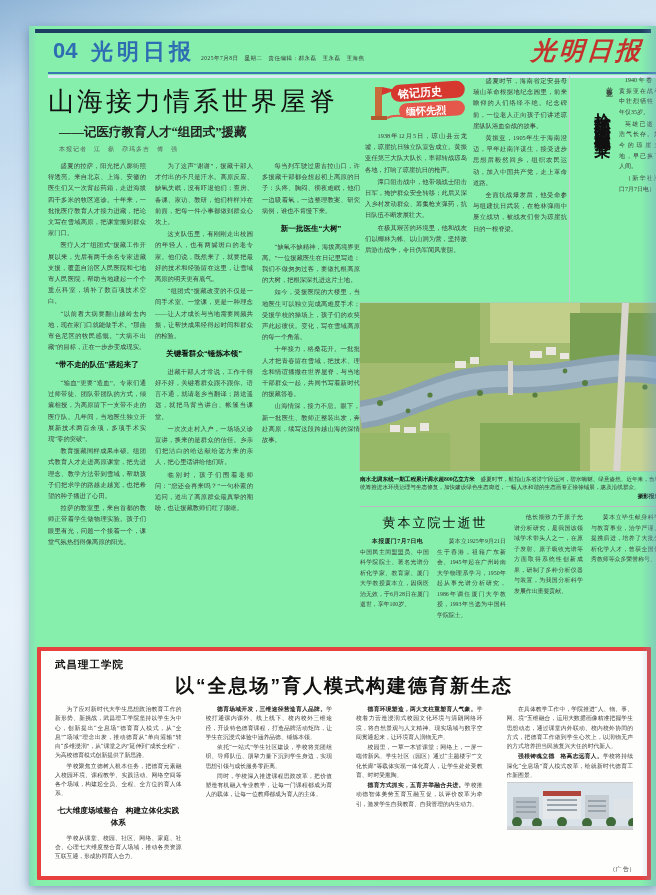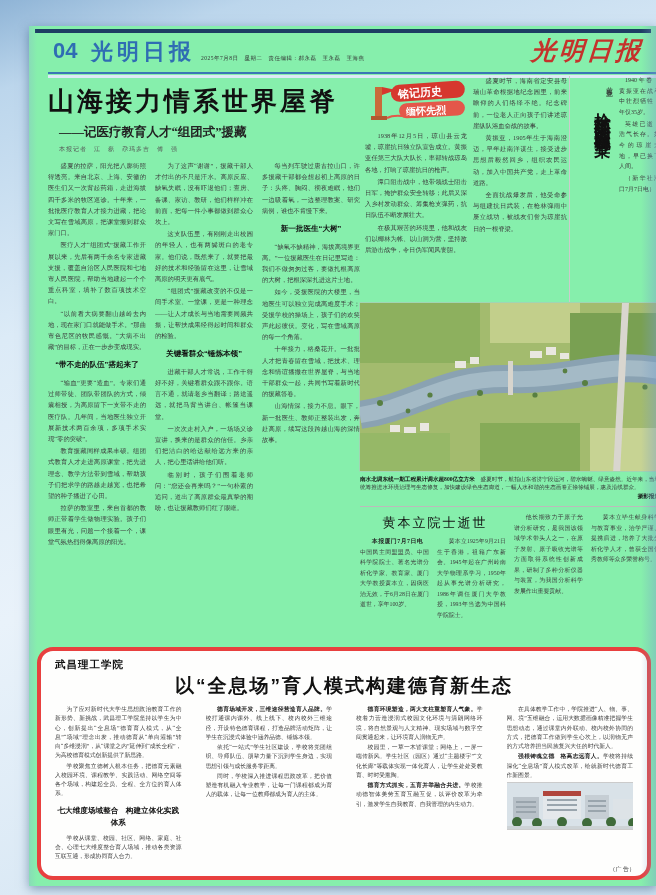--- a/index.html
+++ b/index.html
@@ -30,7 +30,7 @@
   .header-rule2 { left:19px; top:49px; width:612px; height:3px; background:#dce9f5; }
 
   
-  .m-headline { left:19px; top:58px; width:316px; font-size:26px; font-weight:bold;
+  .m-headline { left:19px; top:58px; width:316px; font-size:26px; font-weight:normal;
     color:#111; letter-spacing:3px; font-family:"Liberation Sans",sans-serif; white-space:nowrap; }
   .m-subtitle { left:30px; top:98px; width:300px; font-size:12.5px; font-weight:bold; color:#222; }
   .m-byline { left:30px; top:119px; font-size:6px; color:#555; letter-spacing:1px; }

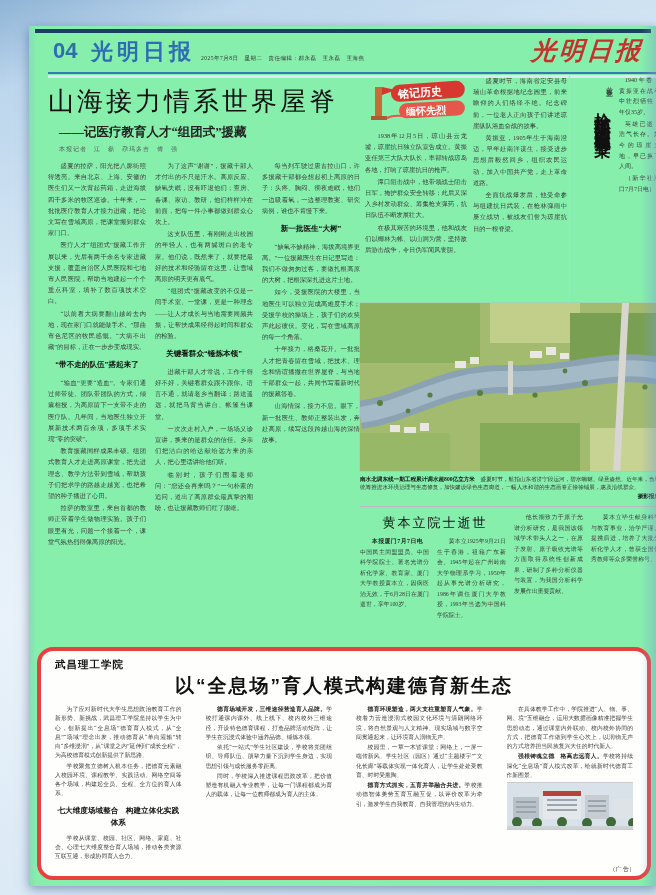--- a/index.html
+++ b/index.html
@@ -76,7 +76,7 @@
 
   
   .promo { left:8px; top:621px; width:614px; height:233px; border:4px solid #e8403f;
-    border-radius:16px; background:#fefefd; padding:7px 14px 5px; }
+    border-radius:1px; background:#fefefd; padding:7px 14px 5px; }
   .promo-org { font-size:10.5px; font-weight:bold; color:#111; letter-spacing:1px;
     font-family:"Liberation Sans",sans-serif; }
   .promo-headline { text-align:center; font-size:19px; font-weight:bold; color:#111;

